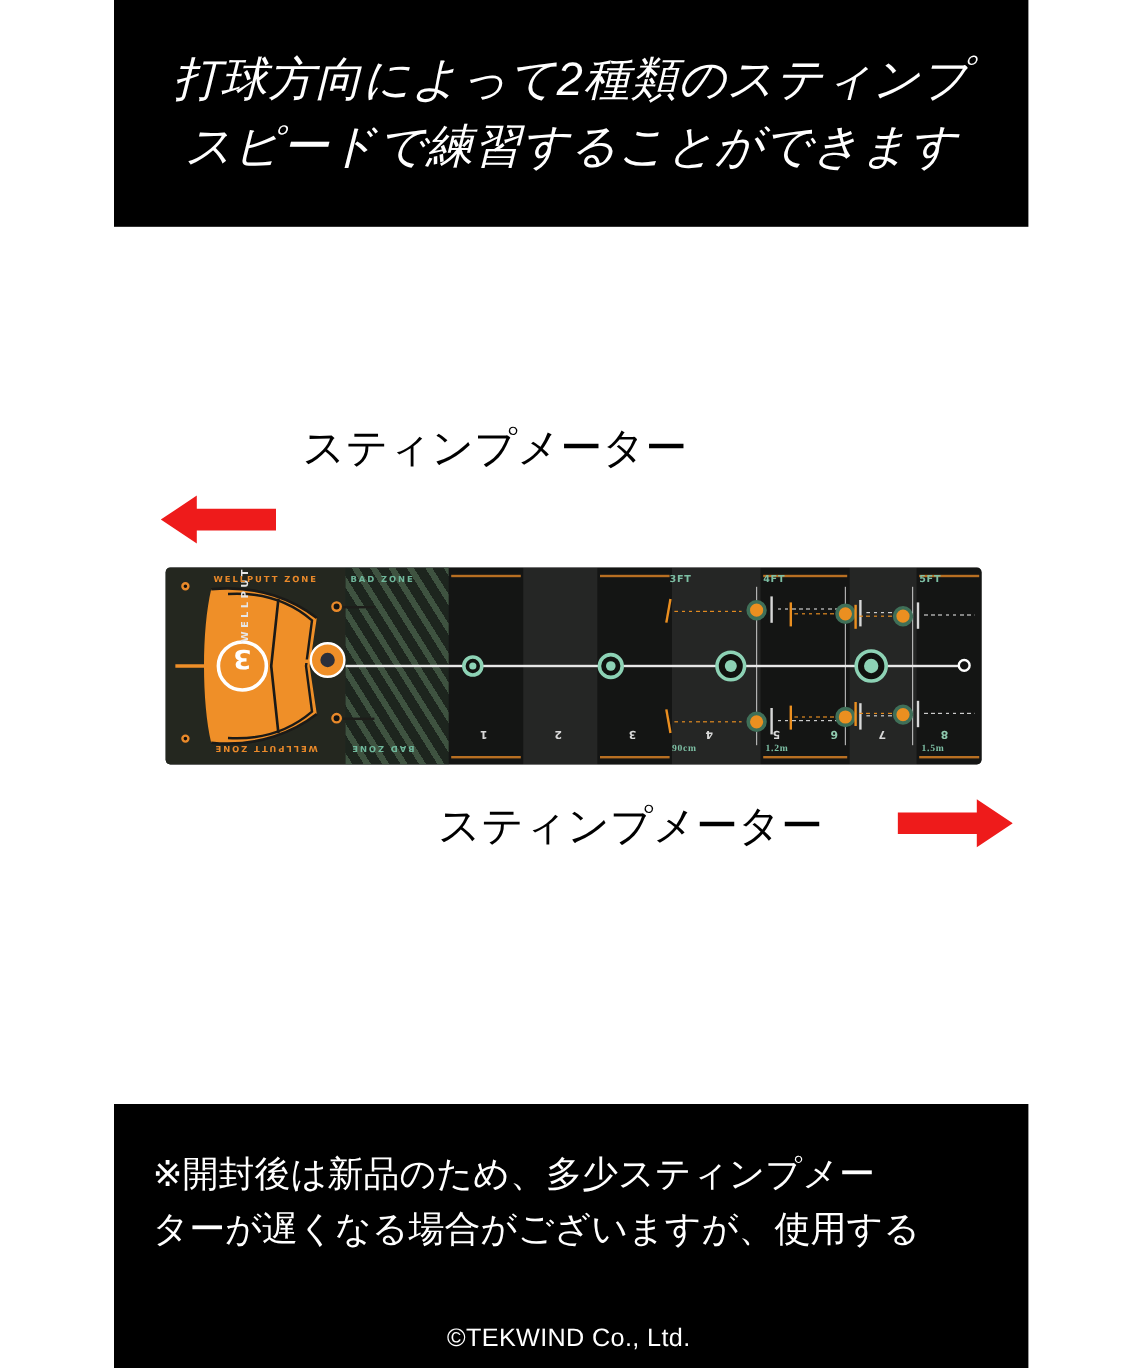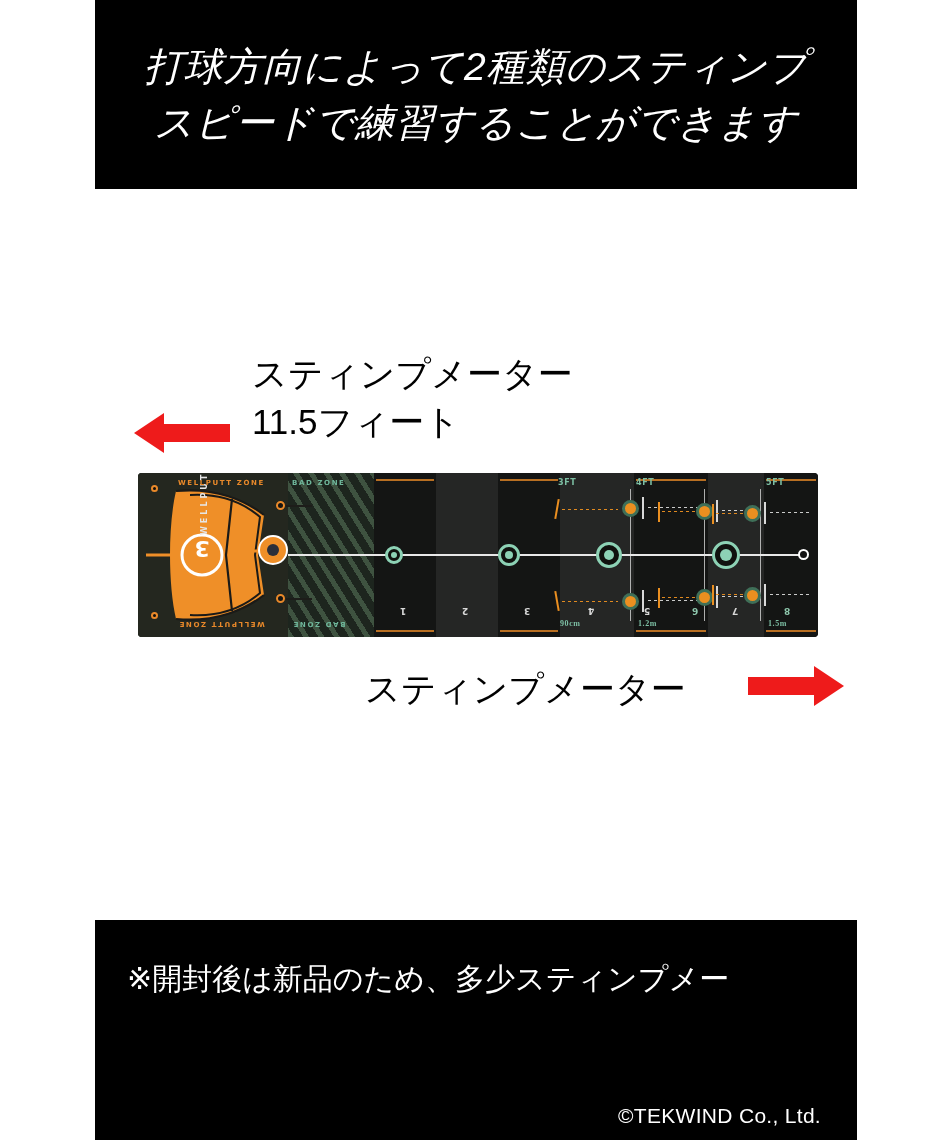--- a/index.html
+++ b/index.html
@@ -75,6 +75,7 @@
     line-height: 48px;
     white-space: nowrap;
     font-weight: 500;
+    text-align: center;
   }
   #callout-top {
     left: 252px;

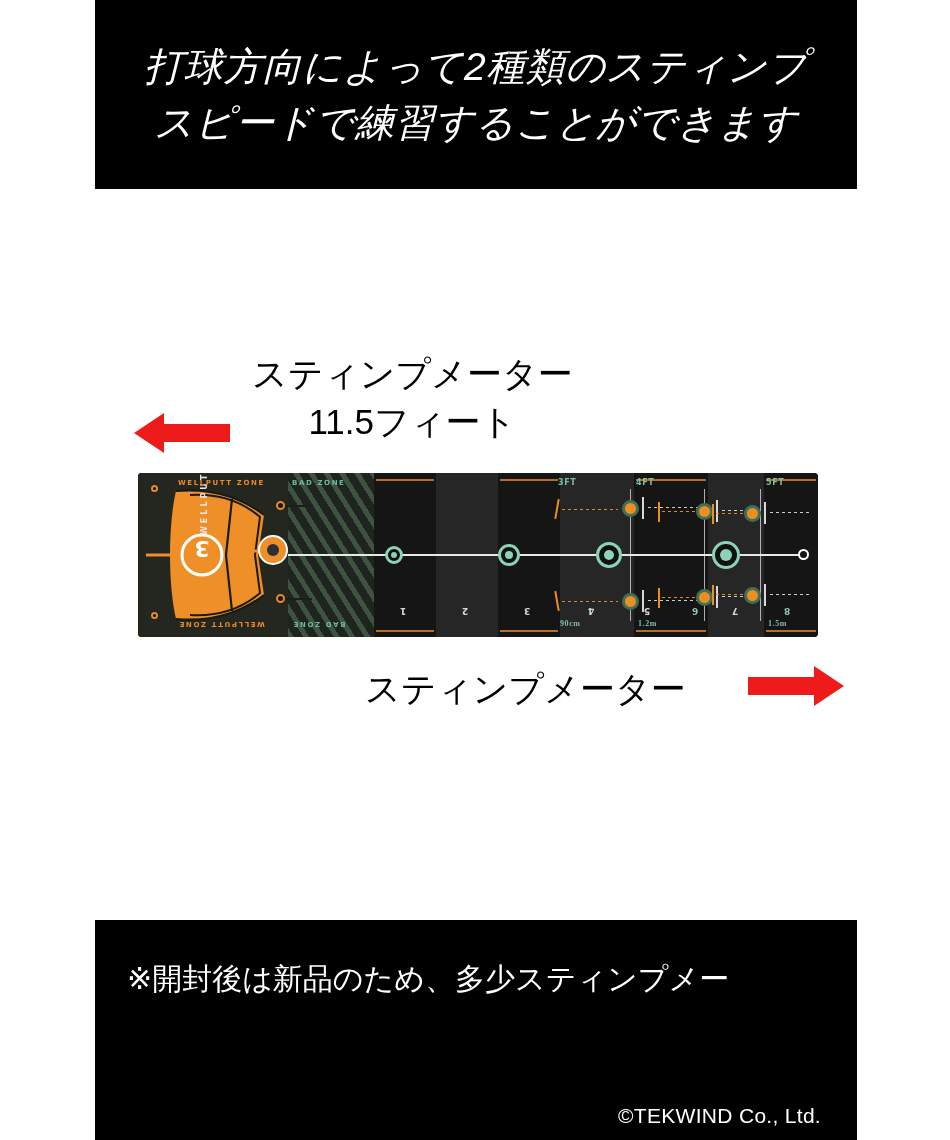--- a/index.html
+++ b/index.html
@@ -293,7 +293,6 @@
 
 <div class="callout" id="callout-top">
   <div class="callout-text">スティンプメーター</div>
-  <div class="callout-text">11.5フィート</div>
 </div>
 
 <svg class="arrow" id="arrow-left" viewBox="0 0 96 44">

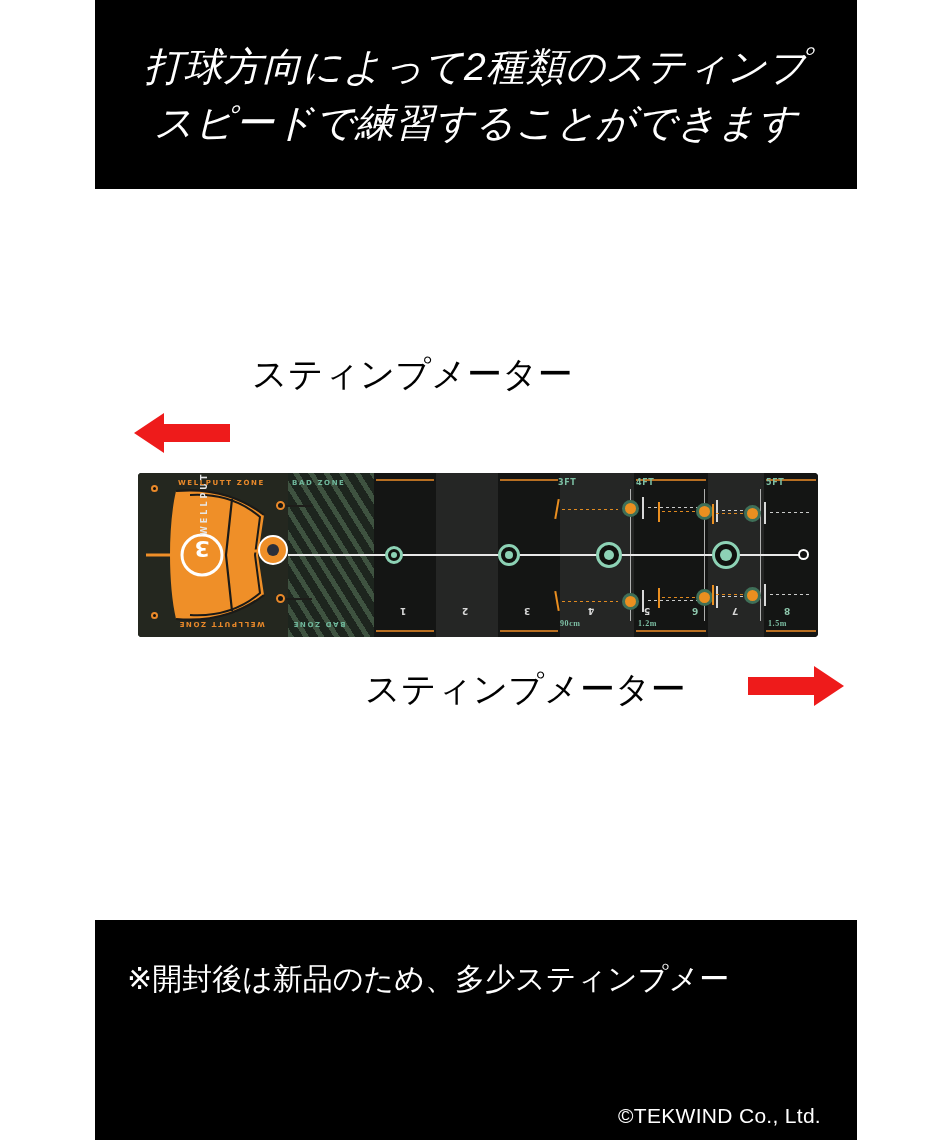--- a/index.html
+++ b/index.html
@@ -449,6 +449,7 @@
 
 <div class="banner" id="bottom-banner">
   <div class="note-line">※開封後は新品のため、多少スティンプメー</div>
+  <div class="note-line">ターが遅くなる場合がございますが、使用する</div>
   <div id="copyright">©TEKWIND Co., Ltd.</div>
 </div>
 

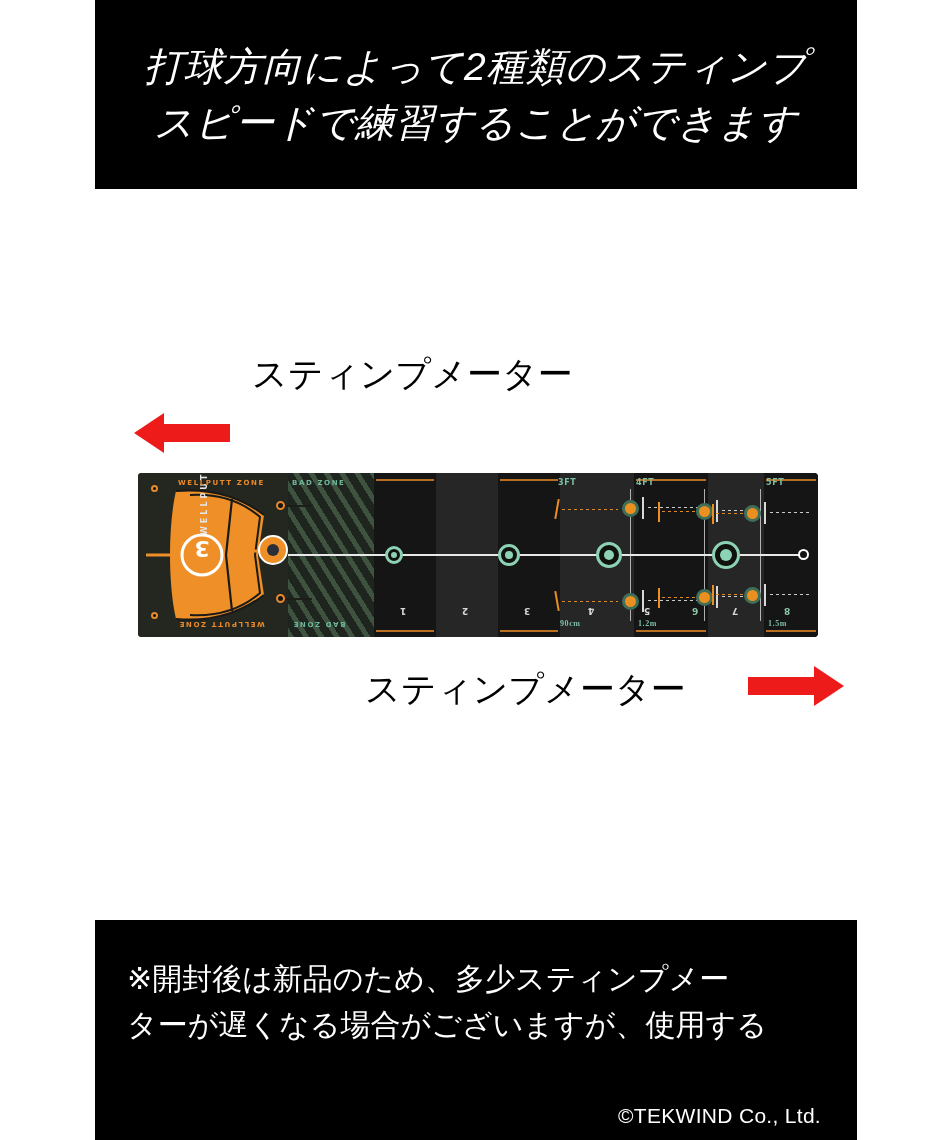--- a/index.html
+++ b/index.html
@@ -58,7 +58,7 @@
   }
   #copyright {
     margin-top: auto;
-    text-align: right;
+    text-align: center;
     font-size: 21px;
     padding-right: 6px;
     padding-bottom: 2px;

